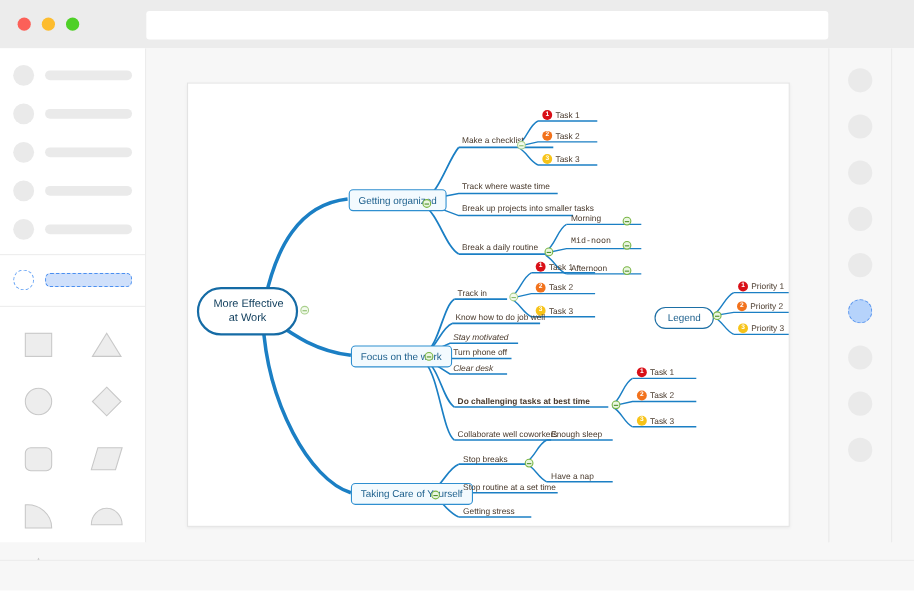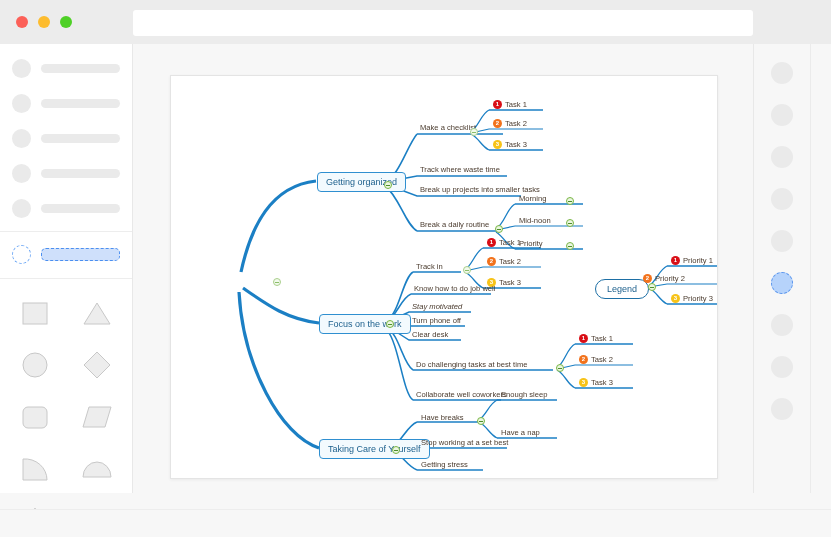--- a/index.html
+++ b/index.html
@@ -414,7 +414,7 @@
 
         <div class="node node-leaf" style="left:346px; top:118px;">Morning</div>
         <div class="collapse" style="left:395px; top:121px;"></div>
-        <div class="node node-leaf" style="left:346px; top:140px;">Mid-noon</div>
+        <div class="node node-leaf" style="left:346px; top:140px;font-family:Liberation Mono, monospace;">Mid-noon</div>
         <div class="collapse" style="left:395px; top:143px;"></div>
         <div class="node node-leaf" style="left:346px; top:163px;">Priority</div>
         <div class="collapse" style="left:395px; top:166px;"></div>

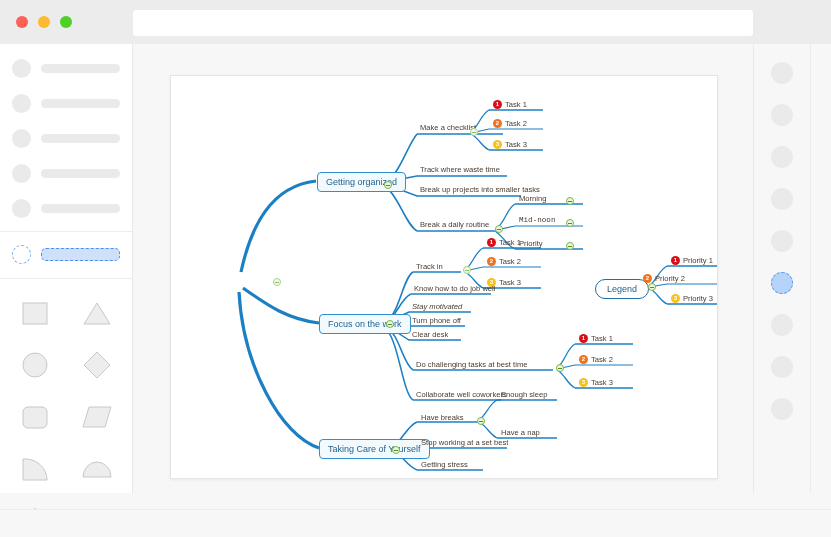--- a/index.html
+++ b/index.html
@@ -416,7 +416,7 @@
         <div class="collapse" style="left:395px; top:121px;"></div>
         <div class="node node-leaf" style="left:346px; top:140px;font-family:Liberation Mono, monospace;">Mid-noon</div>
         <div class="collapse" style="left:395px; top:143px;"></div>
-        <div class="node node-leaf" style="left:346px; top:163px;">Priority</div>
+        <div class="node node-leaf" style="left:346px; top:163px;">Afternoon</div>
         <div class="collapse" style="left:395px; top:166px;"></div>
 
         <div class="node node-branch" style="left:148px; top:238px;">Focus on the work</div>

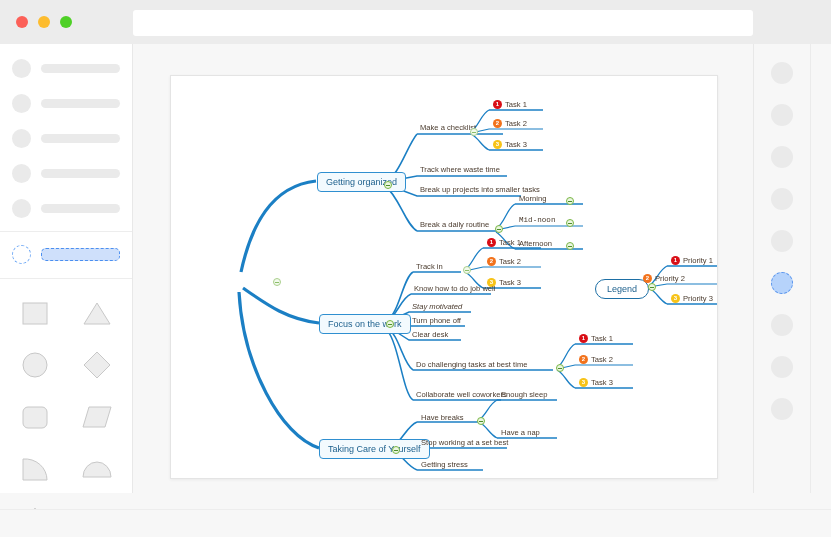--- a/index.html
+++ b/index.html
@@ -385,6 +385,10 @@
           </g>
         </svg>
 
+        <div class="node node-central" style="left:8px; top:185px; width:92px;">
+          <div>More Effective</div>
+          <div>at Work</div>
+        </div>
         <div class="collapse pale" style="left:102px; top:202px;"></div>
 
         <div class="node node-branch" style="left:146px; top:96px;">Getting organized</div>

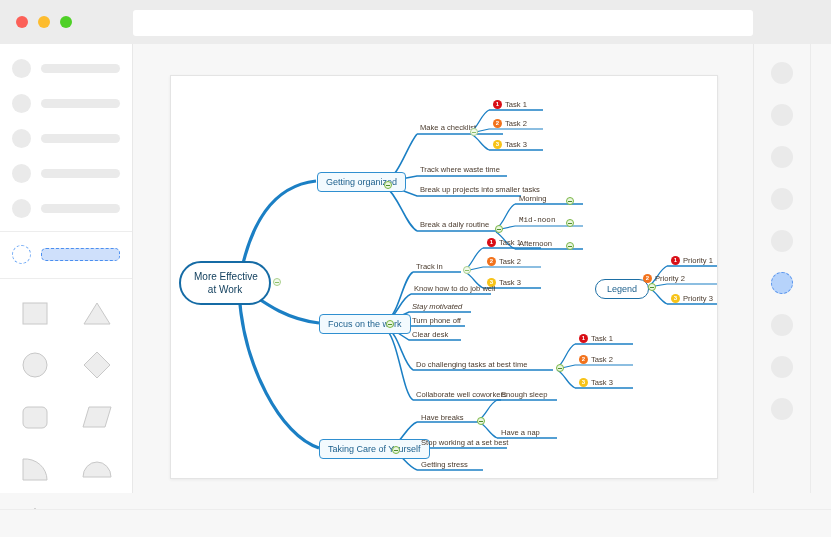--- a/index.html
+++ b/index.html
@@ -484,7 +484,7 @@
           <span class="prio p1">1</span>
           <span>Priority 1</span>
         </div>
-        <div class="node node-task" style="left:470px; top:198px;">
+        <div class="node node-task" style="left:497px; top:198px;">
           <span class="prio p2">2</span>
           <span>Priority 2</span>
         </div>

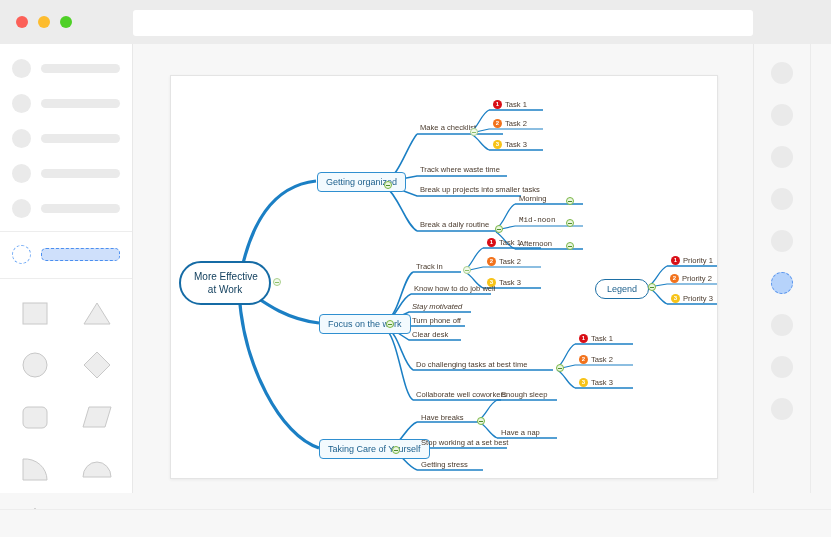--- a/index.html
+++ b/index.html
@@ -445,7 +445,7 @@
         <div class="node node-leaf" style="left:241px; top:208px;">Know how to do job well</div>
         <div class="node node-leaf" style="left:239px; top:226px;font-style:italic;">Stay motivated</div>
         <div class="node node-leaf" style="left:239px; top:240px;">Turn phone off</div>
-        <div class="node node-leaf" style="left:239px; top:254px;">Clear desk</div>
+        <div class="node node-leaf" style="left:239px; top:254px;font-style:italic;">Clear desk</div>
 
         <div class="node node-leaf" style="left:243px; top:284px;">Do challenging tasks at best time</div>
         <div class="collapse" style="left:385px; top:288px;"></div>

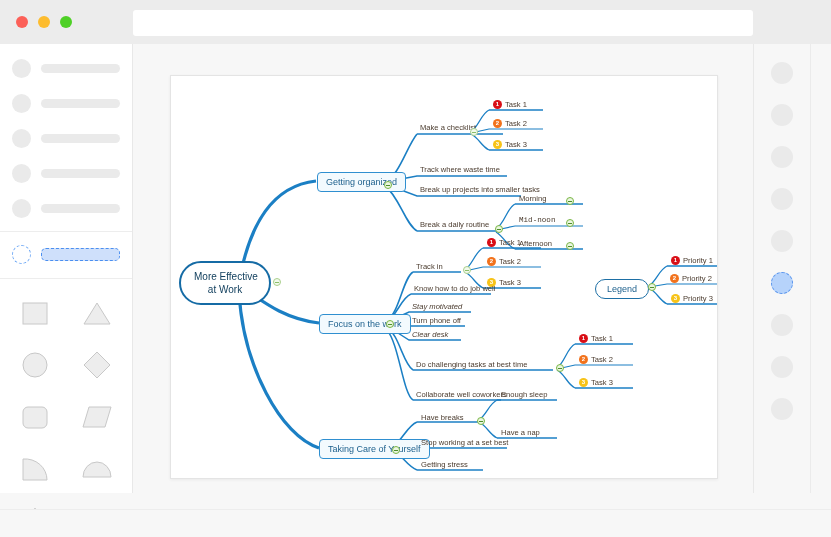--- a/index.html
+++ b/index.html
@@ -447,7 +447,7 @@
         <div class="node node-leaf" style="left:239px; top:240px;">Turn phone off</div>
         <div class="node node-leaf" style="left:239px; top:254px;font-style:italic;">Clear desk</div>
 
-        <div class="node node-leaf" style="left:243px; top:284px;">Do challenging tasks at best time</div>
+        <div class="node node-leaf" style="left:243px; top:284px;font-weight:bold;">Do challenging tasks at best time</div>
         <div class="collapse" style="left:385px; top:288px;"></div>
 
         <div class="node node-task" style="left:406px; top:258px;">

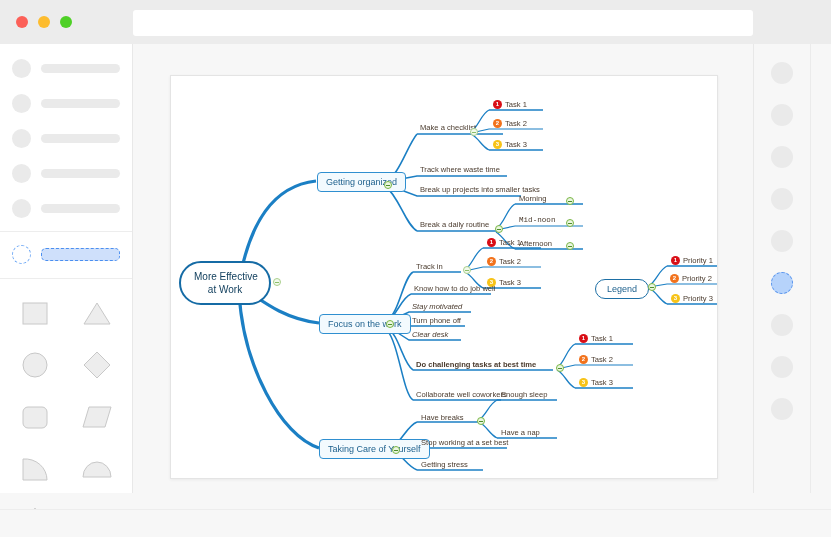--- a/index.html
+++ b/index.html
@@ -468,7 +468,7 @@
         <div class="node node-branch" style="left:148px; top:363px;">Taking Care of Yourself</div>
         <div class="collapse" style="left:221px; top:370px;"></div>
 
-        <div class="node node-leaf" style="left:248px; top:337px;">Have breaks</div>
+        <div class="node node-leaf" style="left:248px; top:337px;">Stop breaks</div>
         <div class="collapse" style="left:306px; top:341px;"></div>
 
         <div class="node node-leaf" style="left:328px; top:314px;">Enough sleep</div>

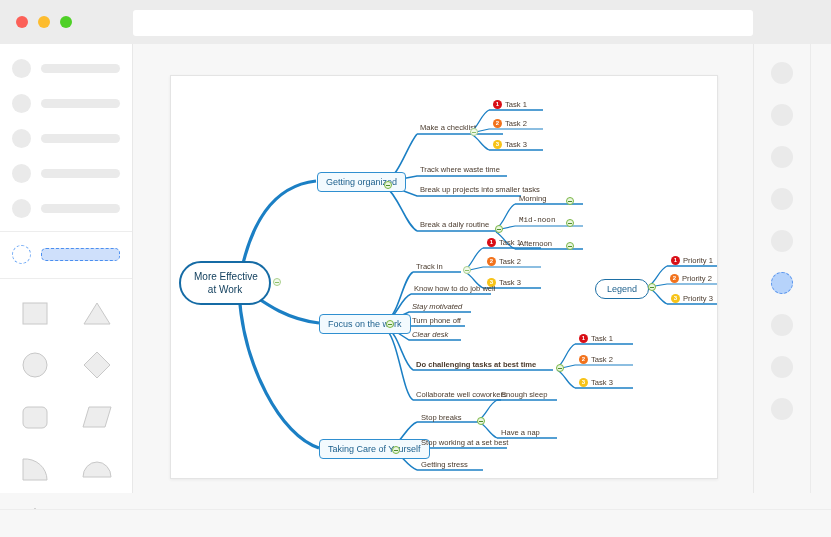--- a/index.html
+++ b/index.html
@@ -474,7 +474,7 @@
         <div class="node node-leaf" style="left:328px; top:314px;">Enough sleep</div>
         <div class="node node-leaf" style="left:328px; top:352px;">Have a nap</div>
 
-        <div class="node node-leaf" style="left:248px; top:362px;">Stop working at a set best</div>
+        <div class="node node-leaf" style="left:248px; top:362px;">Stop routine at a set time</div>
         <div class="node node-leaf" style="left:248px; top:384px;">Getting stress</div>
 
         <div class="node node-legend" style="left:424px; top:203px;">Legend</div>

